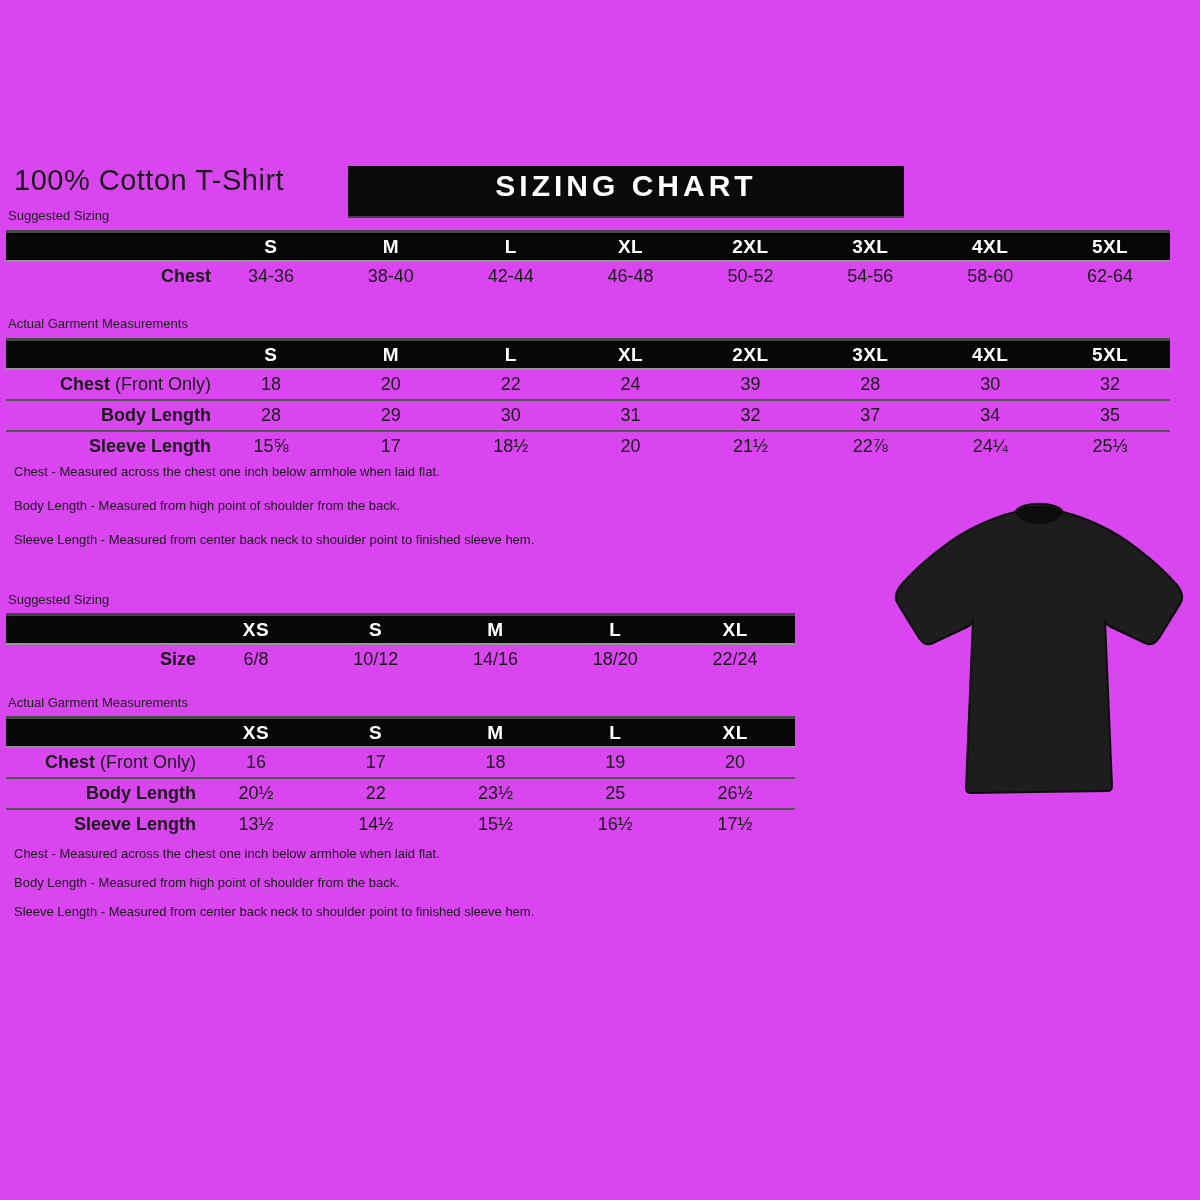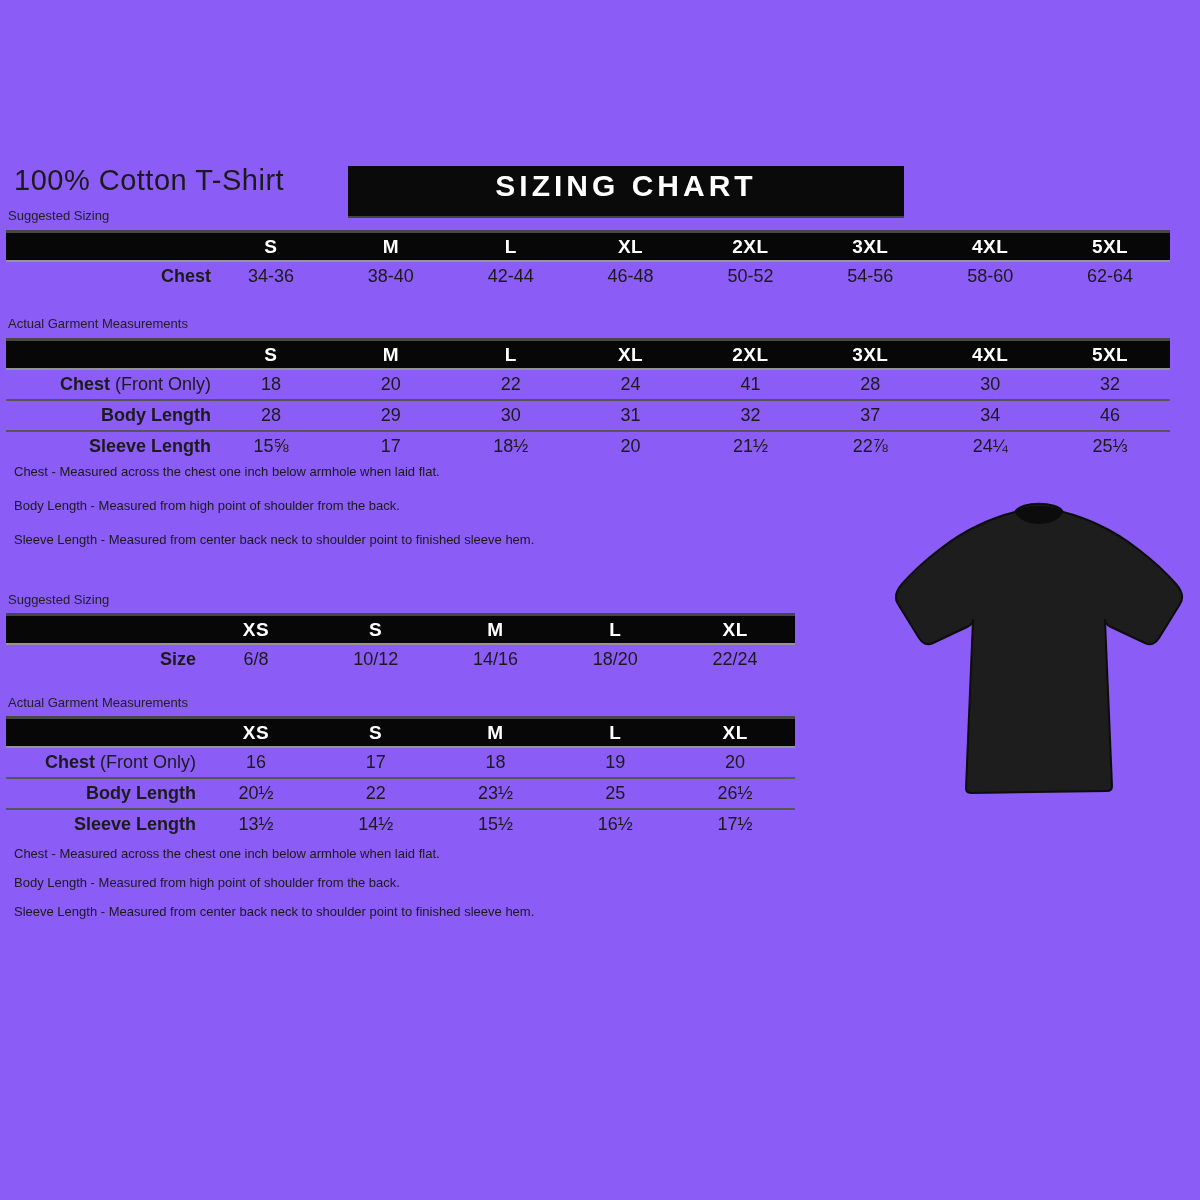--- a/index.html
+++ b/index.html
@@ -4,7 +4,7 @@
 <style>
   html,body{margin:0;padding:0;background:#fff;}
   .page{
-    position:relative;width:1200px;height:1200px;background:#8b5cf6;overflow:hidden;
+    position:relative;width:1200px;height:1200px;background:#d946ef;overflow:hidden;
     font-family:"Liberation Sans", sans-serif;color:#1b1b1b;
   }
   .abs{position:absolute;}

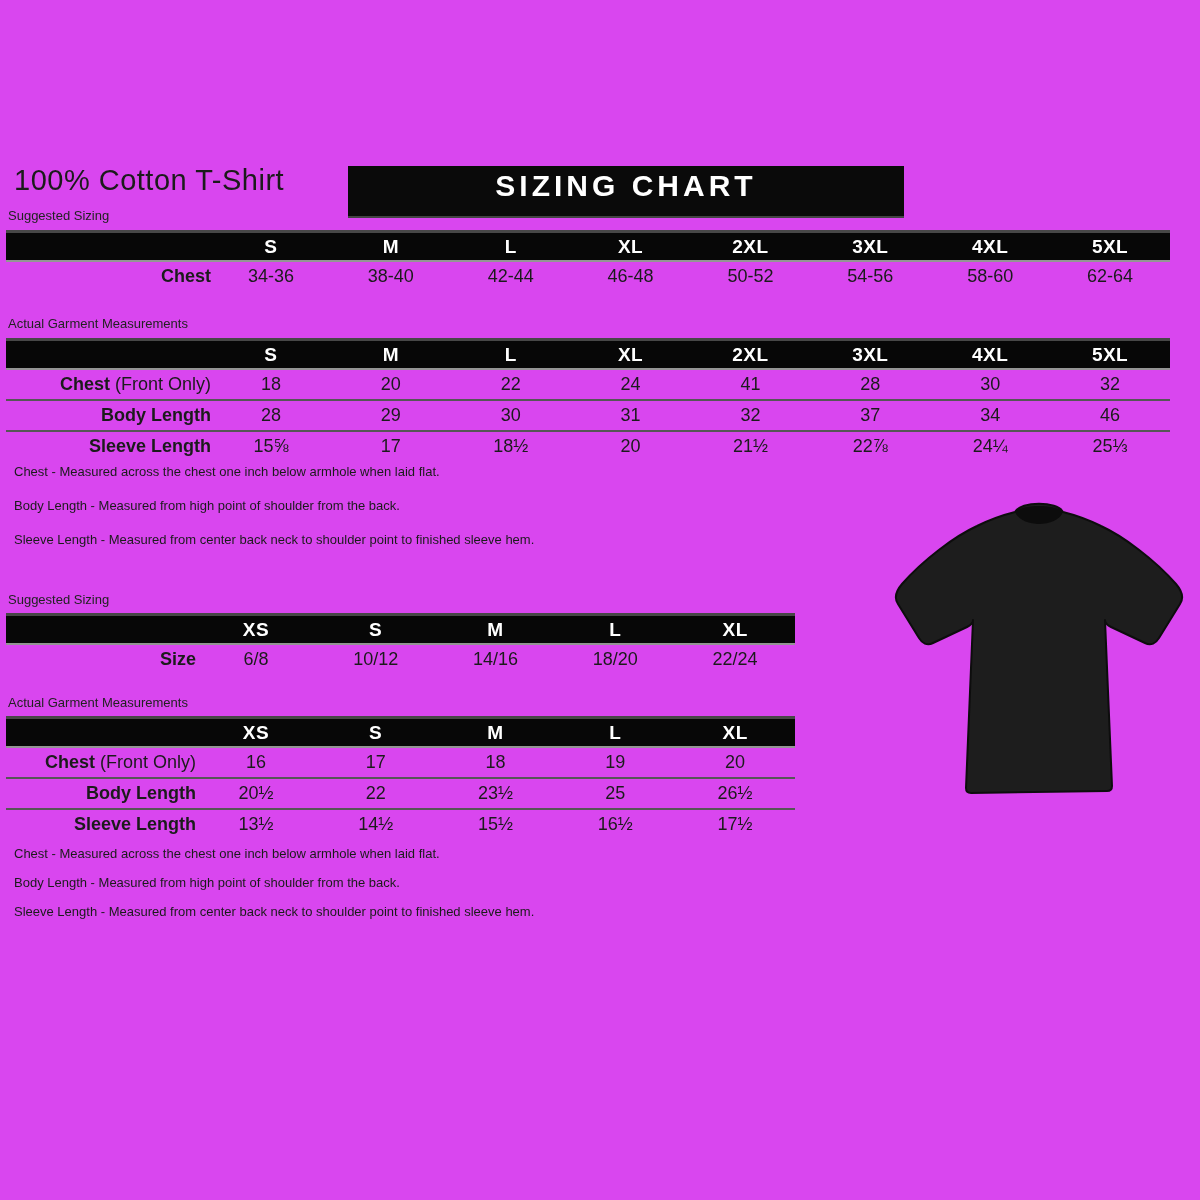--- a/index.html
+++ b/index.html
@@ -101,7 +101,7 @@
         <div class="cell td">20</div>
         <div class="cell td">22</div>
         <div class="cell td">24</div>
-        <div class="cell td">41</div>
+        <div class="cell td">39</div>
         <div class="cell td">28</div>
         <div class="cell td">30</div>
         <div class="cell td">32</div>

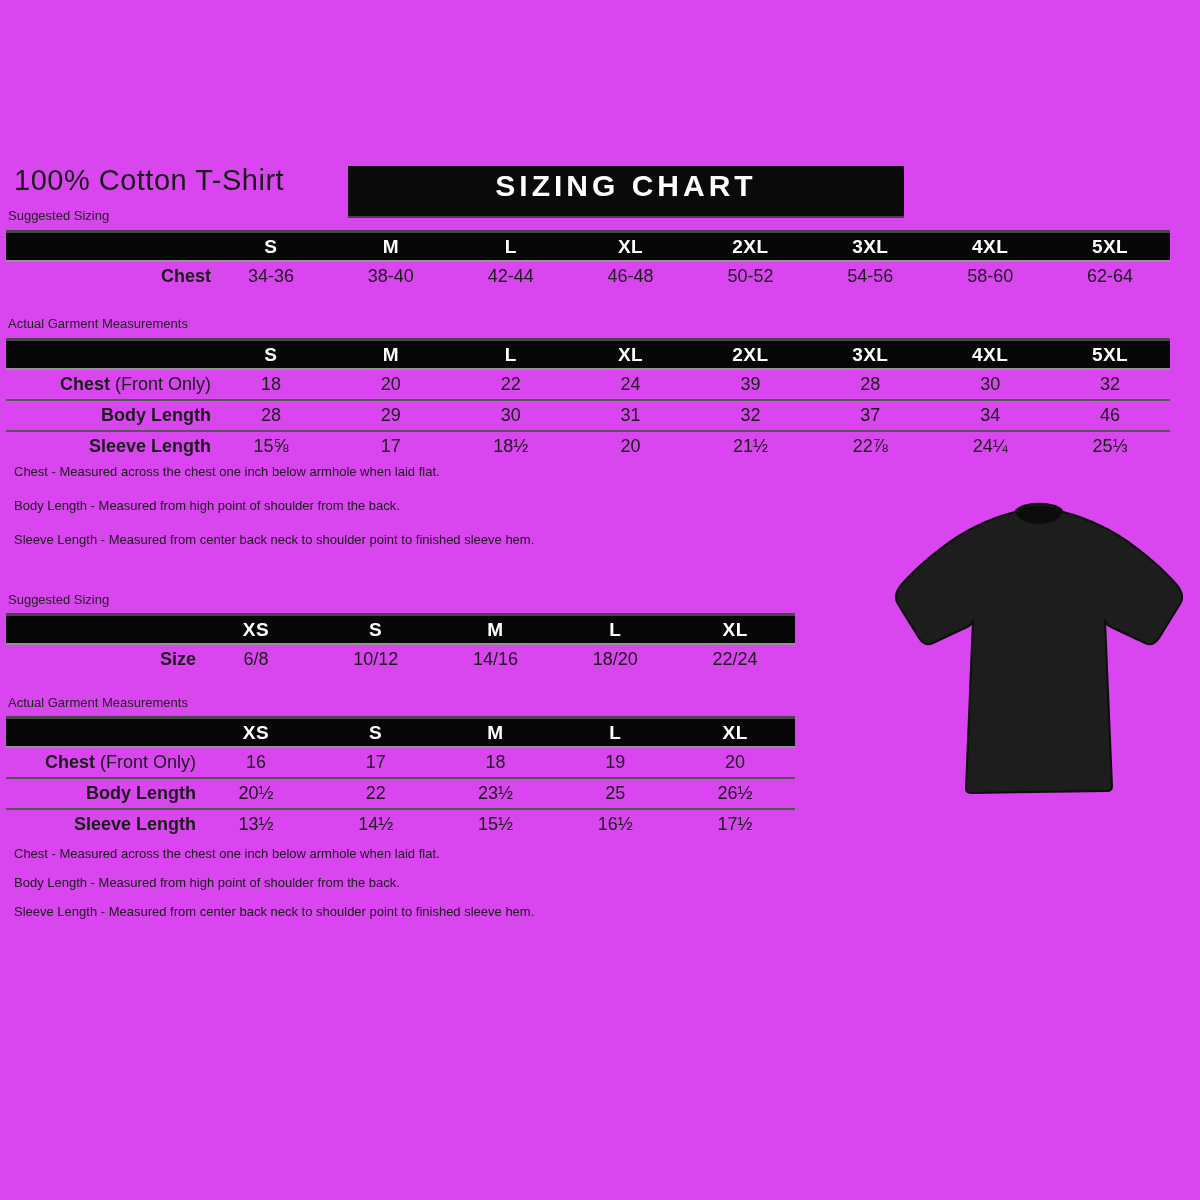--- a/index.html
+++ b/index.html
@@ -115,7 +115,7 @@
         <div class="cell td">32</div>
         <div class="cell td">37</div>
         <div class="cell td">34</div>
-        <div class="cell td">46</div>
+        <div class="cell td">35</div>
       </div>
       <div class="trow">
         <div class="cell tlabel"><b>Sleeve Length</b></div>

